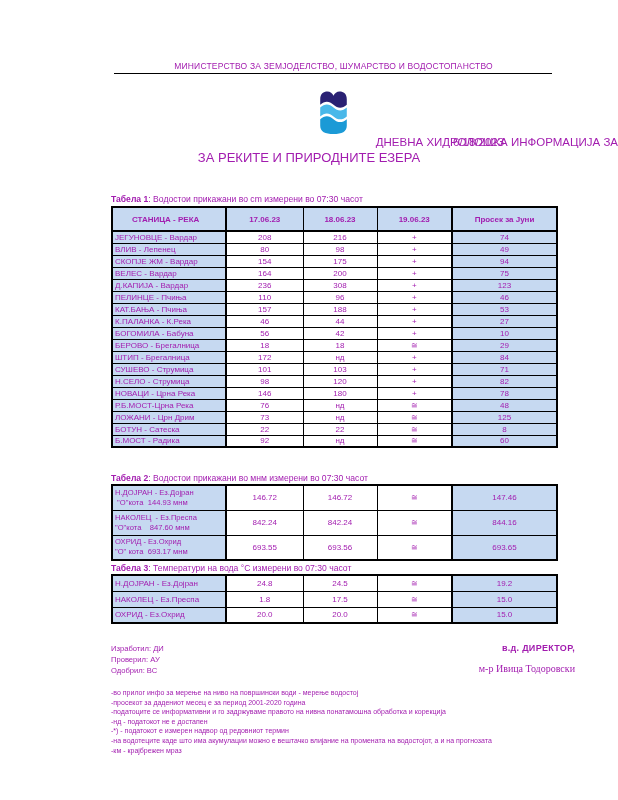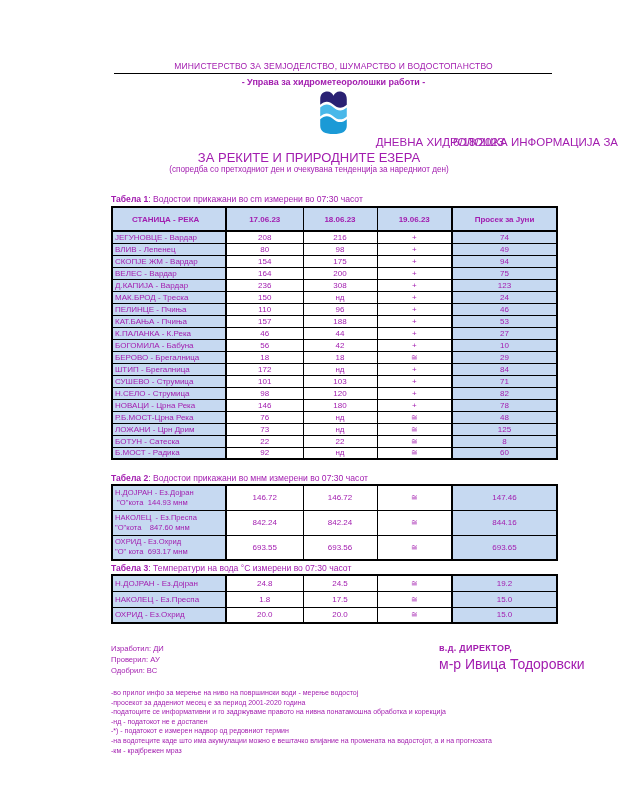--- a/index.html
+++ b/index.html
@@ -52,7 +52,6 @@
 
   <div class="ministry">МИНИСТЕРСТВО ЗА ЗЕМЈОДЕЛСТВО, ШУМАРСТВО И ВОДОСТОПАНСТВО</div>
   <div class="rule"></div>
-  <div class="administration">- Управа за хидрометеоролошки работи -</div>
 
   <div class="logo-wrap">
     <svg viewBox="0 0 28 40">

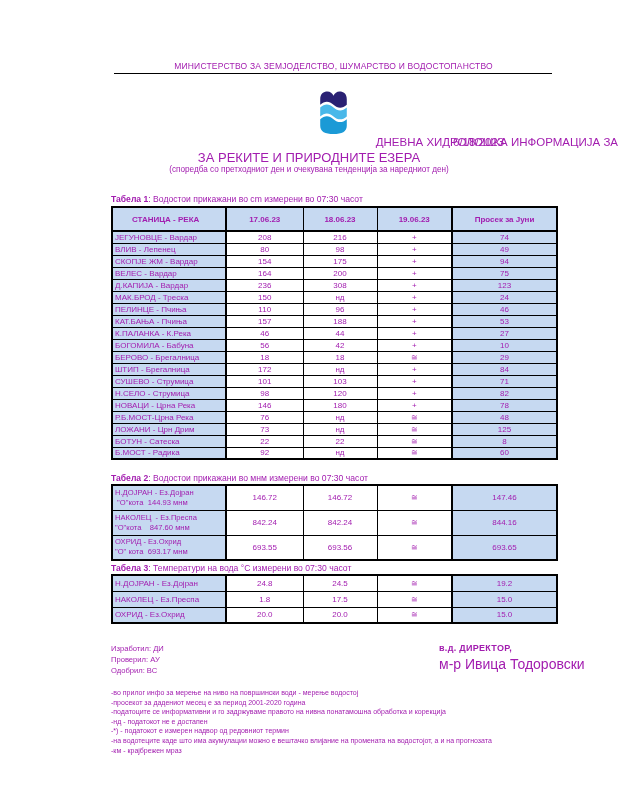--- a/index.html
+++ b/index.html
@@ -64,7 +64,6 @@
   <div class="title1">ДНЕВНА ХИДРОЛОШКА ИНФОРМАЦИЈА ЗА</div>
   <div class="date">6/18/2023</div>
   <div class="title2">ЗА РЕКИТЕ И ПРИРОДНИТЕ ЕЗЕРА</div>
-  <div class="subtitle">(споредба со претходниот ден и очекувана тенденција за наредниот ден)</div>
 
   <div class="caption cap1"><b>Табела 1</b><span>: Водостои прикажани во cm измерени во 07:30 часот</span></div>
 

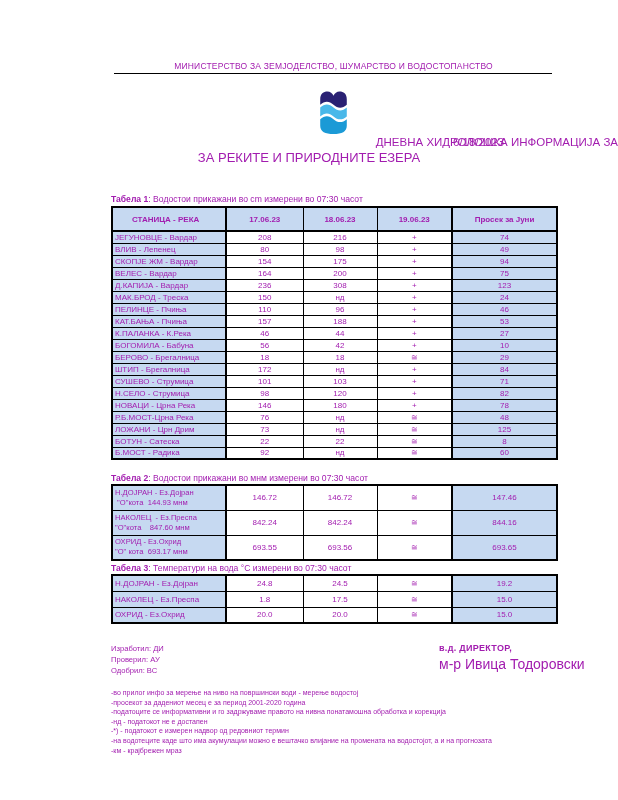--- a/index.html
+++ b/index.html
@@ -121,13 +121,6 @@
           <td class="c-avg">123</td>
         </tr>
         <tr>
-          <td class="c-station b-right">МАК.БРОД - Треска</td>
-          <td class="c-val">150</td>
-          <td class="c-val">нд</td>
-          <td class="c-val b-right">+</td>
-          <td class="c-avg">24</td>
-        </tr>
-        <tr>
           <td class="c-station b-right">ПЕЛИНЦЕ - Пчиња</td>
           <td class="c-val">110</td>
           <td class="c-val">96</td>

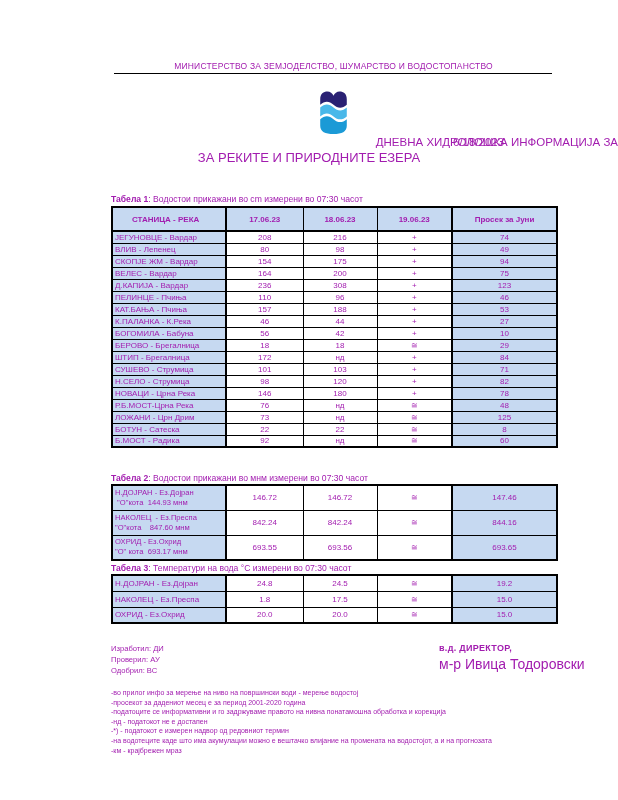--- a/index.html
+++ b/index.html
@@ -39,7 +39,7 @@
   .t2 td.c-station div { white-space:pre; }
 
   .prepared { position:absolute; top:643px; left:111px; font-size:7.6px; line-height:11px; }
-  .signature { position:absolute; top:643px; left:439px; width:160px; text-align:left; }
+  .signature { position:absolute; top:643px; left:415px; width:160px; text-align:right; }
   .sig1 { font-size:9px; font-weight:bold; letter-spacing:.3px; }
   .sig2 { font-size:14px; margin-top:3px; }
 

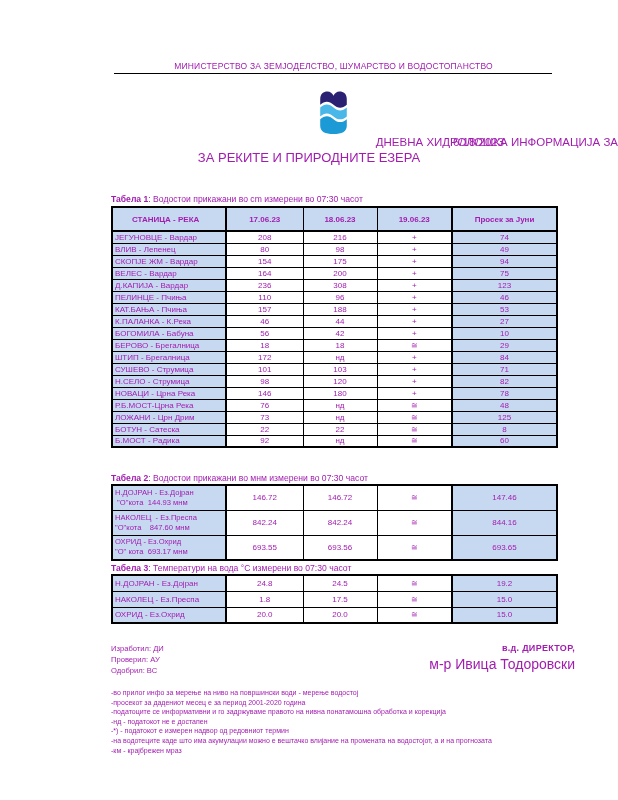--- a/index.html
+++ b/index.html
@@ -41,7 +41,7 @@
   .prepared { position:absolute; top:643px; left:111px; font-size:7.6px; line-height:11px; }
   .signature { position:absolute; top:643px; left:415px; width:160px; text-align:right; }
   .sig1 { font-size:9px; font-weight:bold; letter-spacing:.3px; }
-  .sig2 { font-size:14px; margin-top:3px; }
+  .sig2 { font-size:10px; margin-top:10px;font-family:Liberation Serif, serif; }
 
   .footnotes { position:absolute; top:688px; left:111px; width:480px; font-size:7px; line-height:9.6px; }
 </style>

